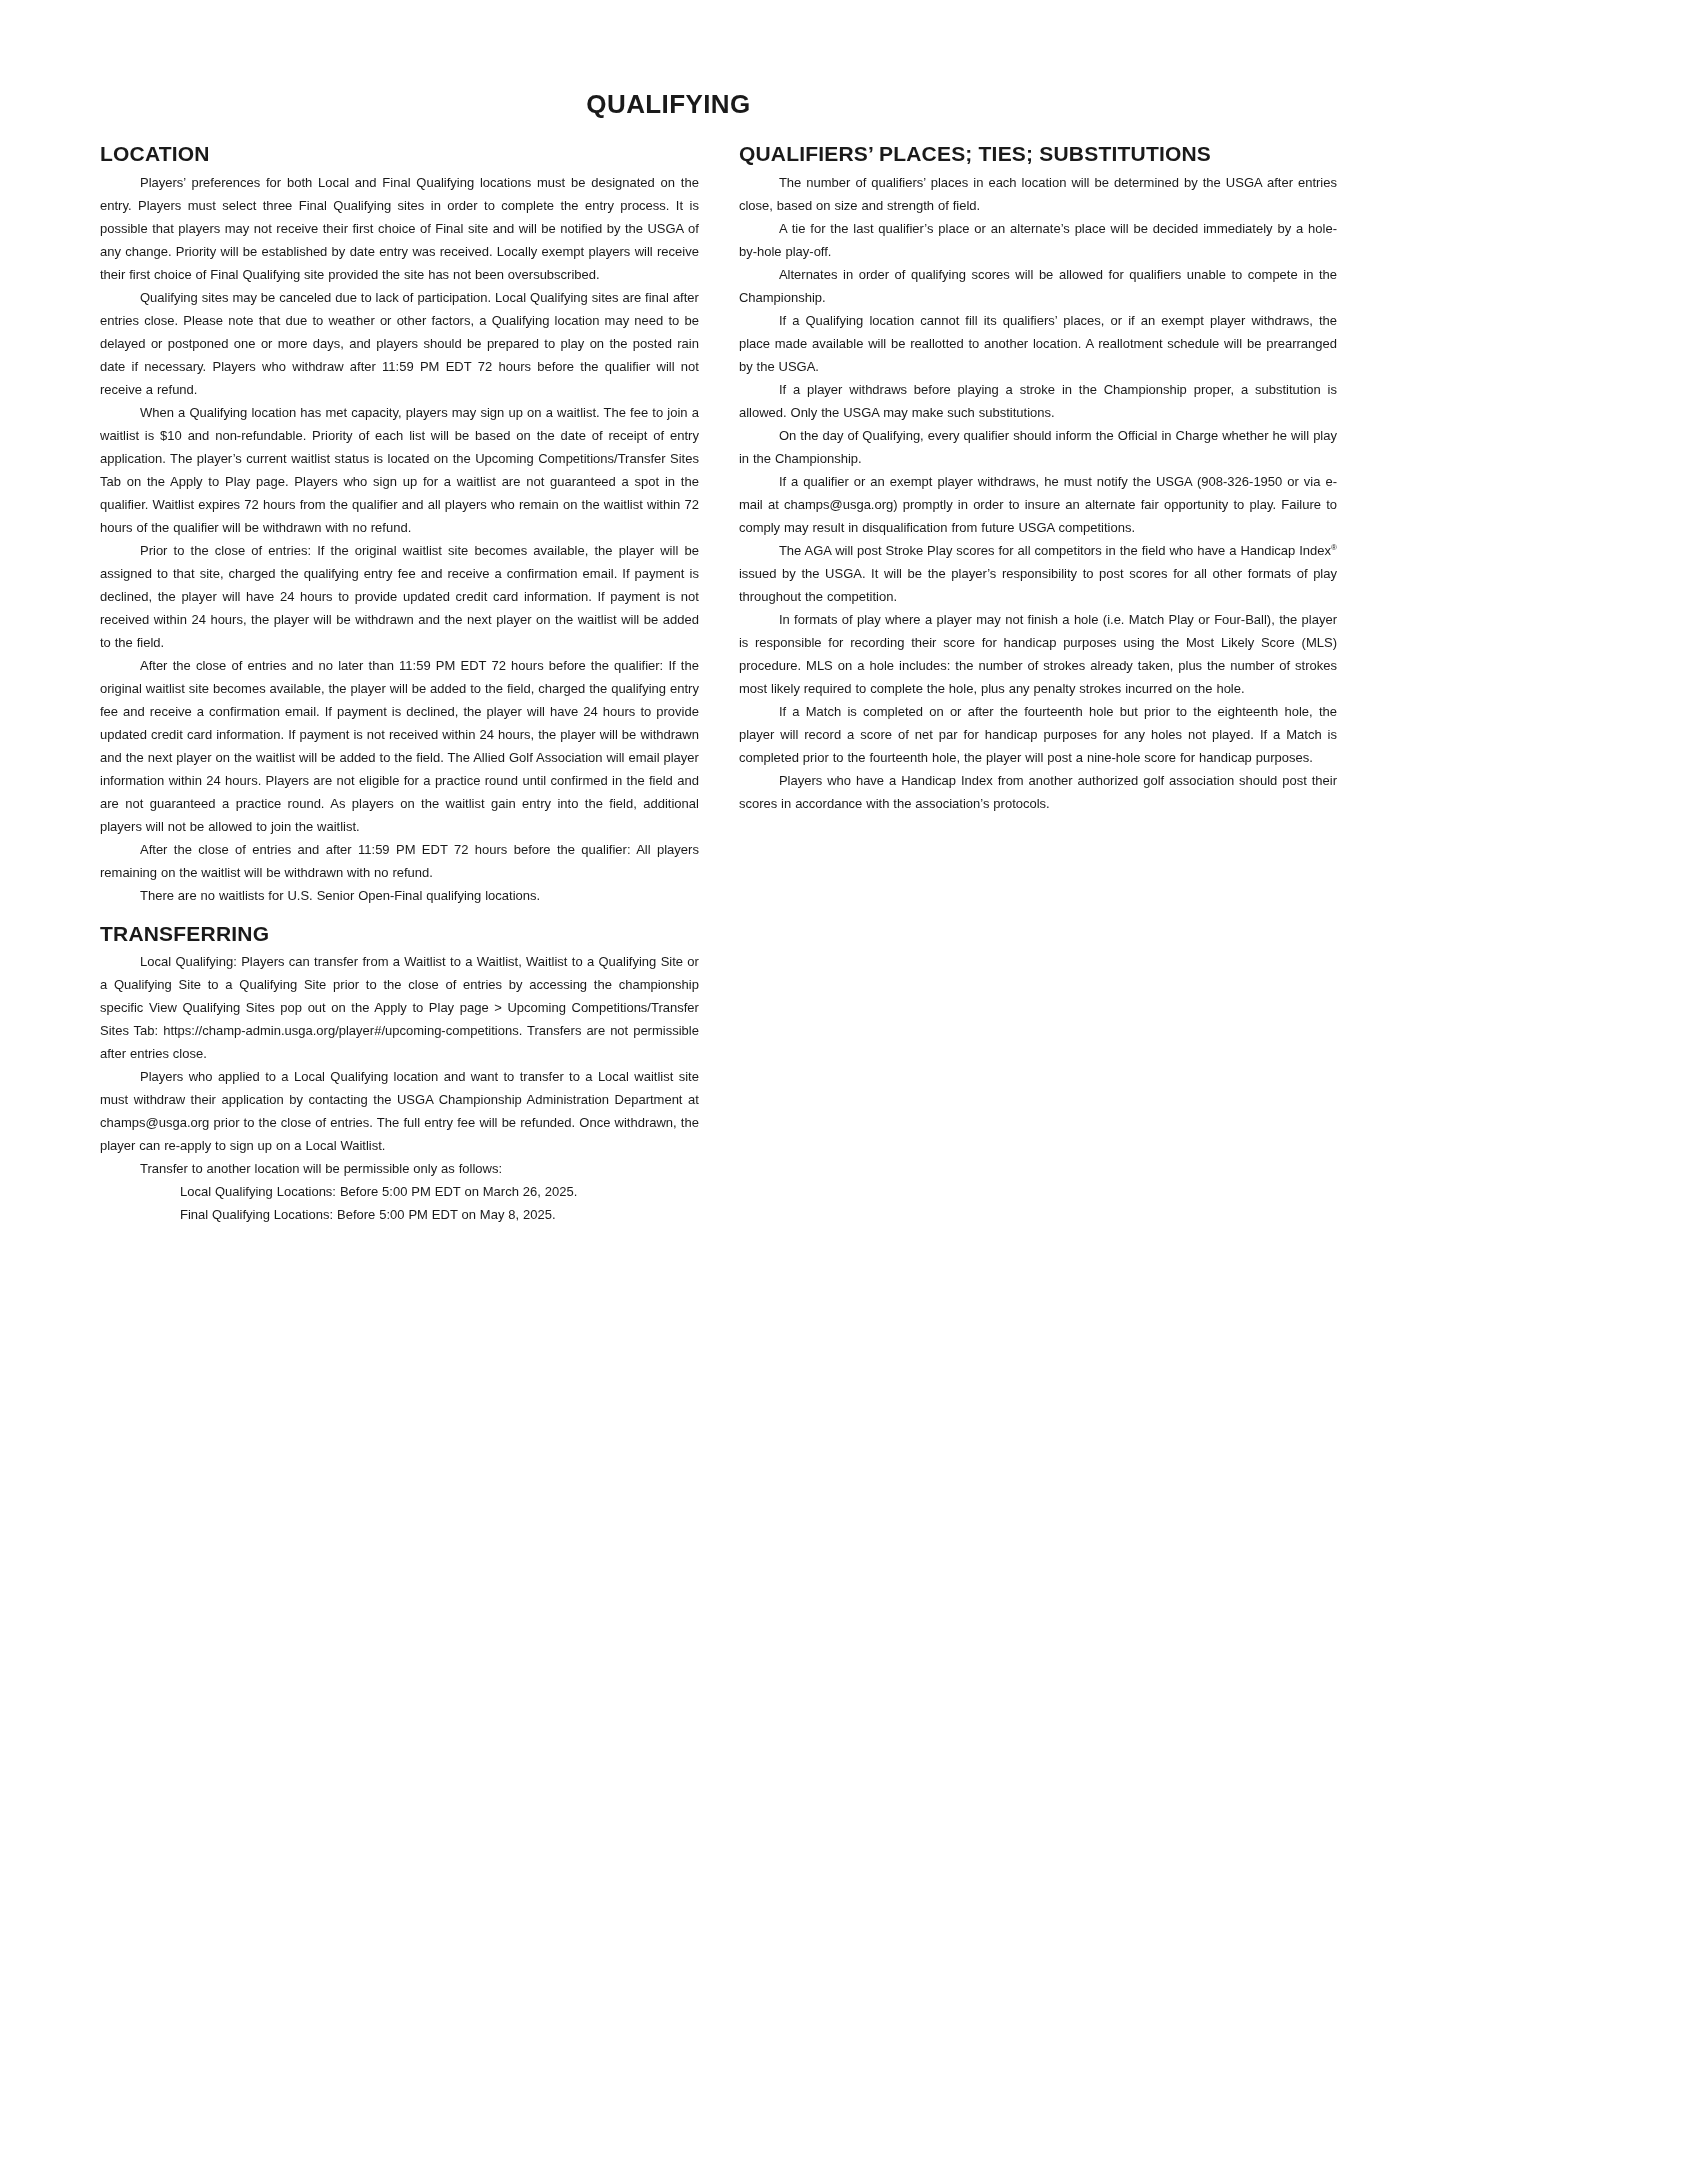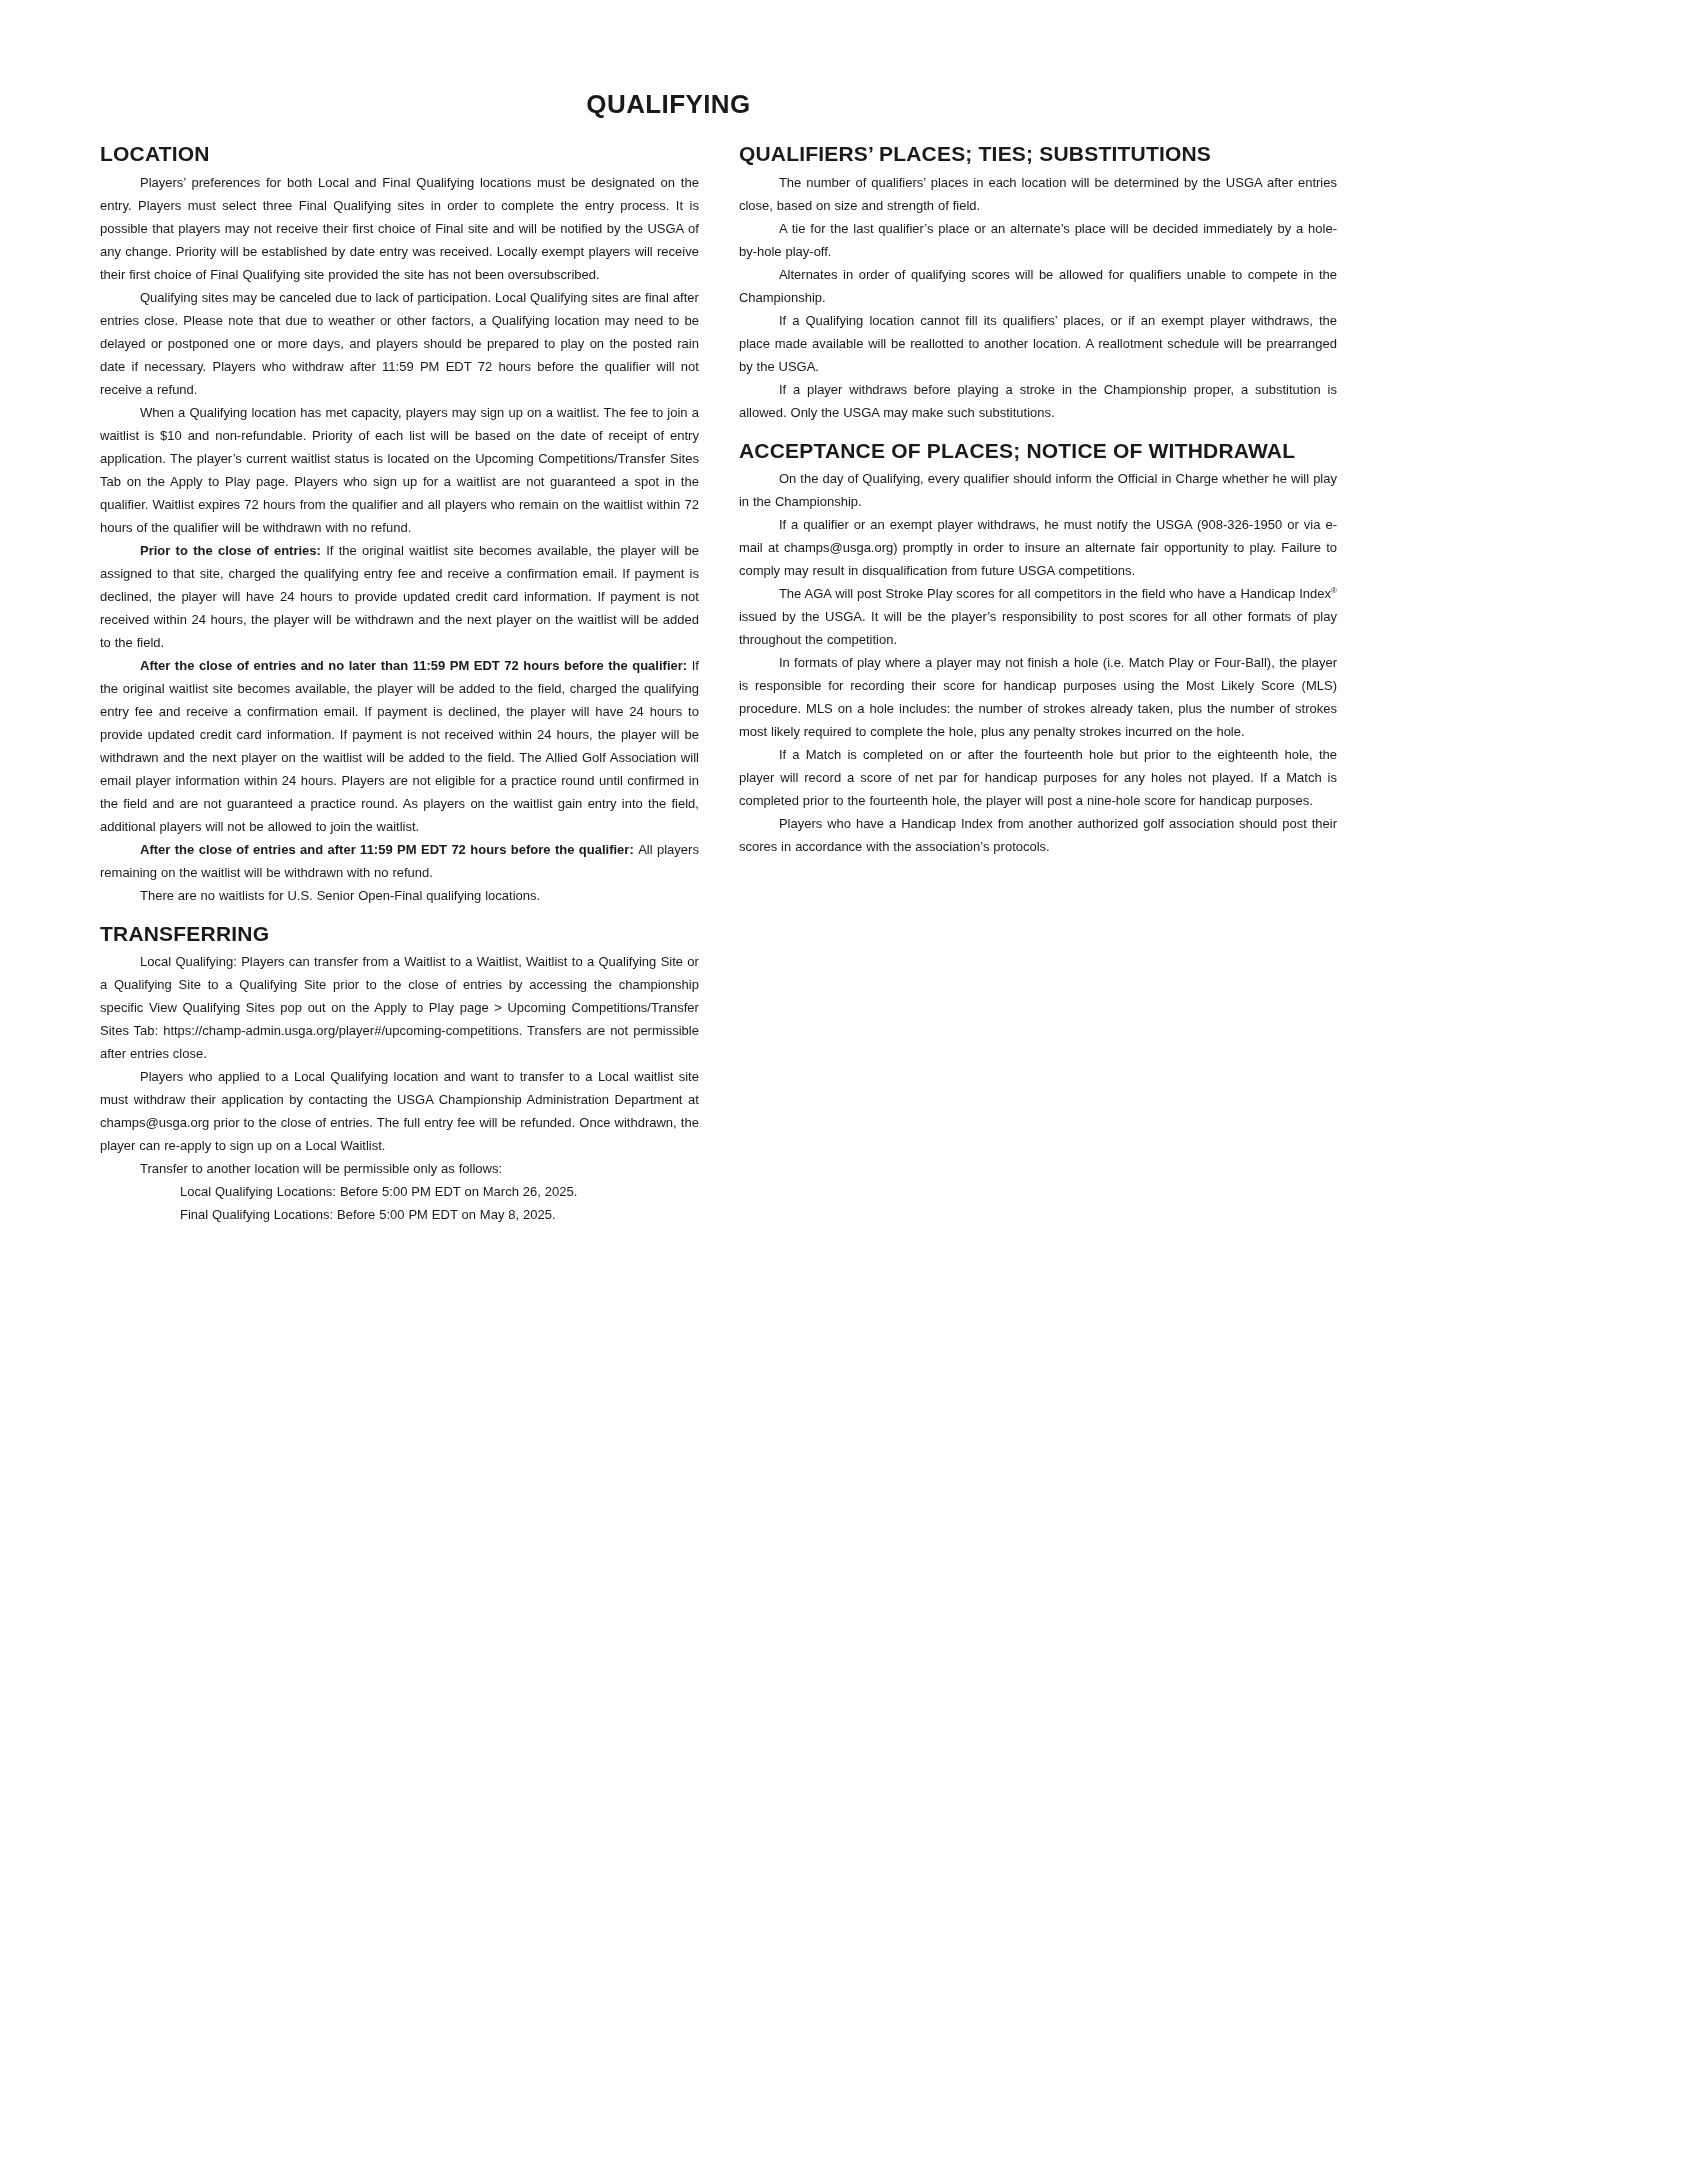--- a/index.html
+++ b/index.html
@@ -108,7 +108,6 @@
       </div>
 
       <div class="section">
-        <h2 class="heading">ACCEPTANCE OF PLACES; NOTICE OF WITHDRAWAL</h2>
         <p class="para">On the day of Qualifying, every qualifier should inform the Official in Charge whether he will play in the Championship.</p>
         <p class="para">If a qualifier or an exempt player withdraws, he must notify the USGA (908-326-1950 or via e-mail at champs@usga.org) promptly in order to insure an alternate fair opportunity to play. Failure to comply may result in disqualification from future USGA competitions.</p>
       </div>

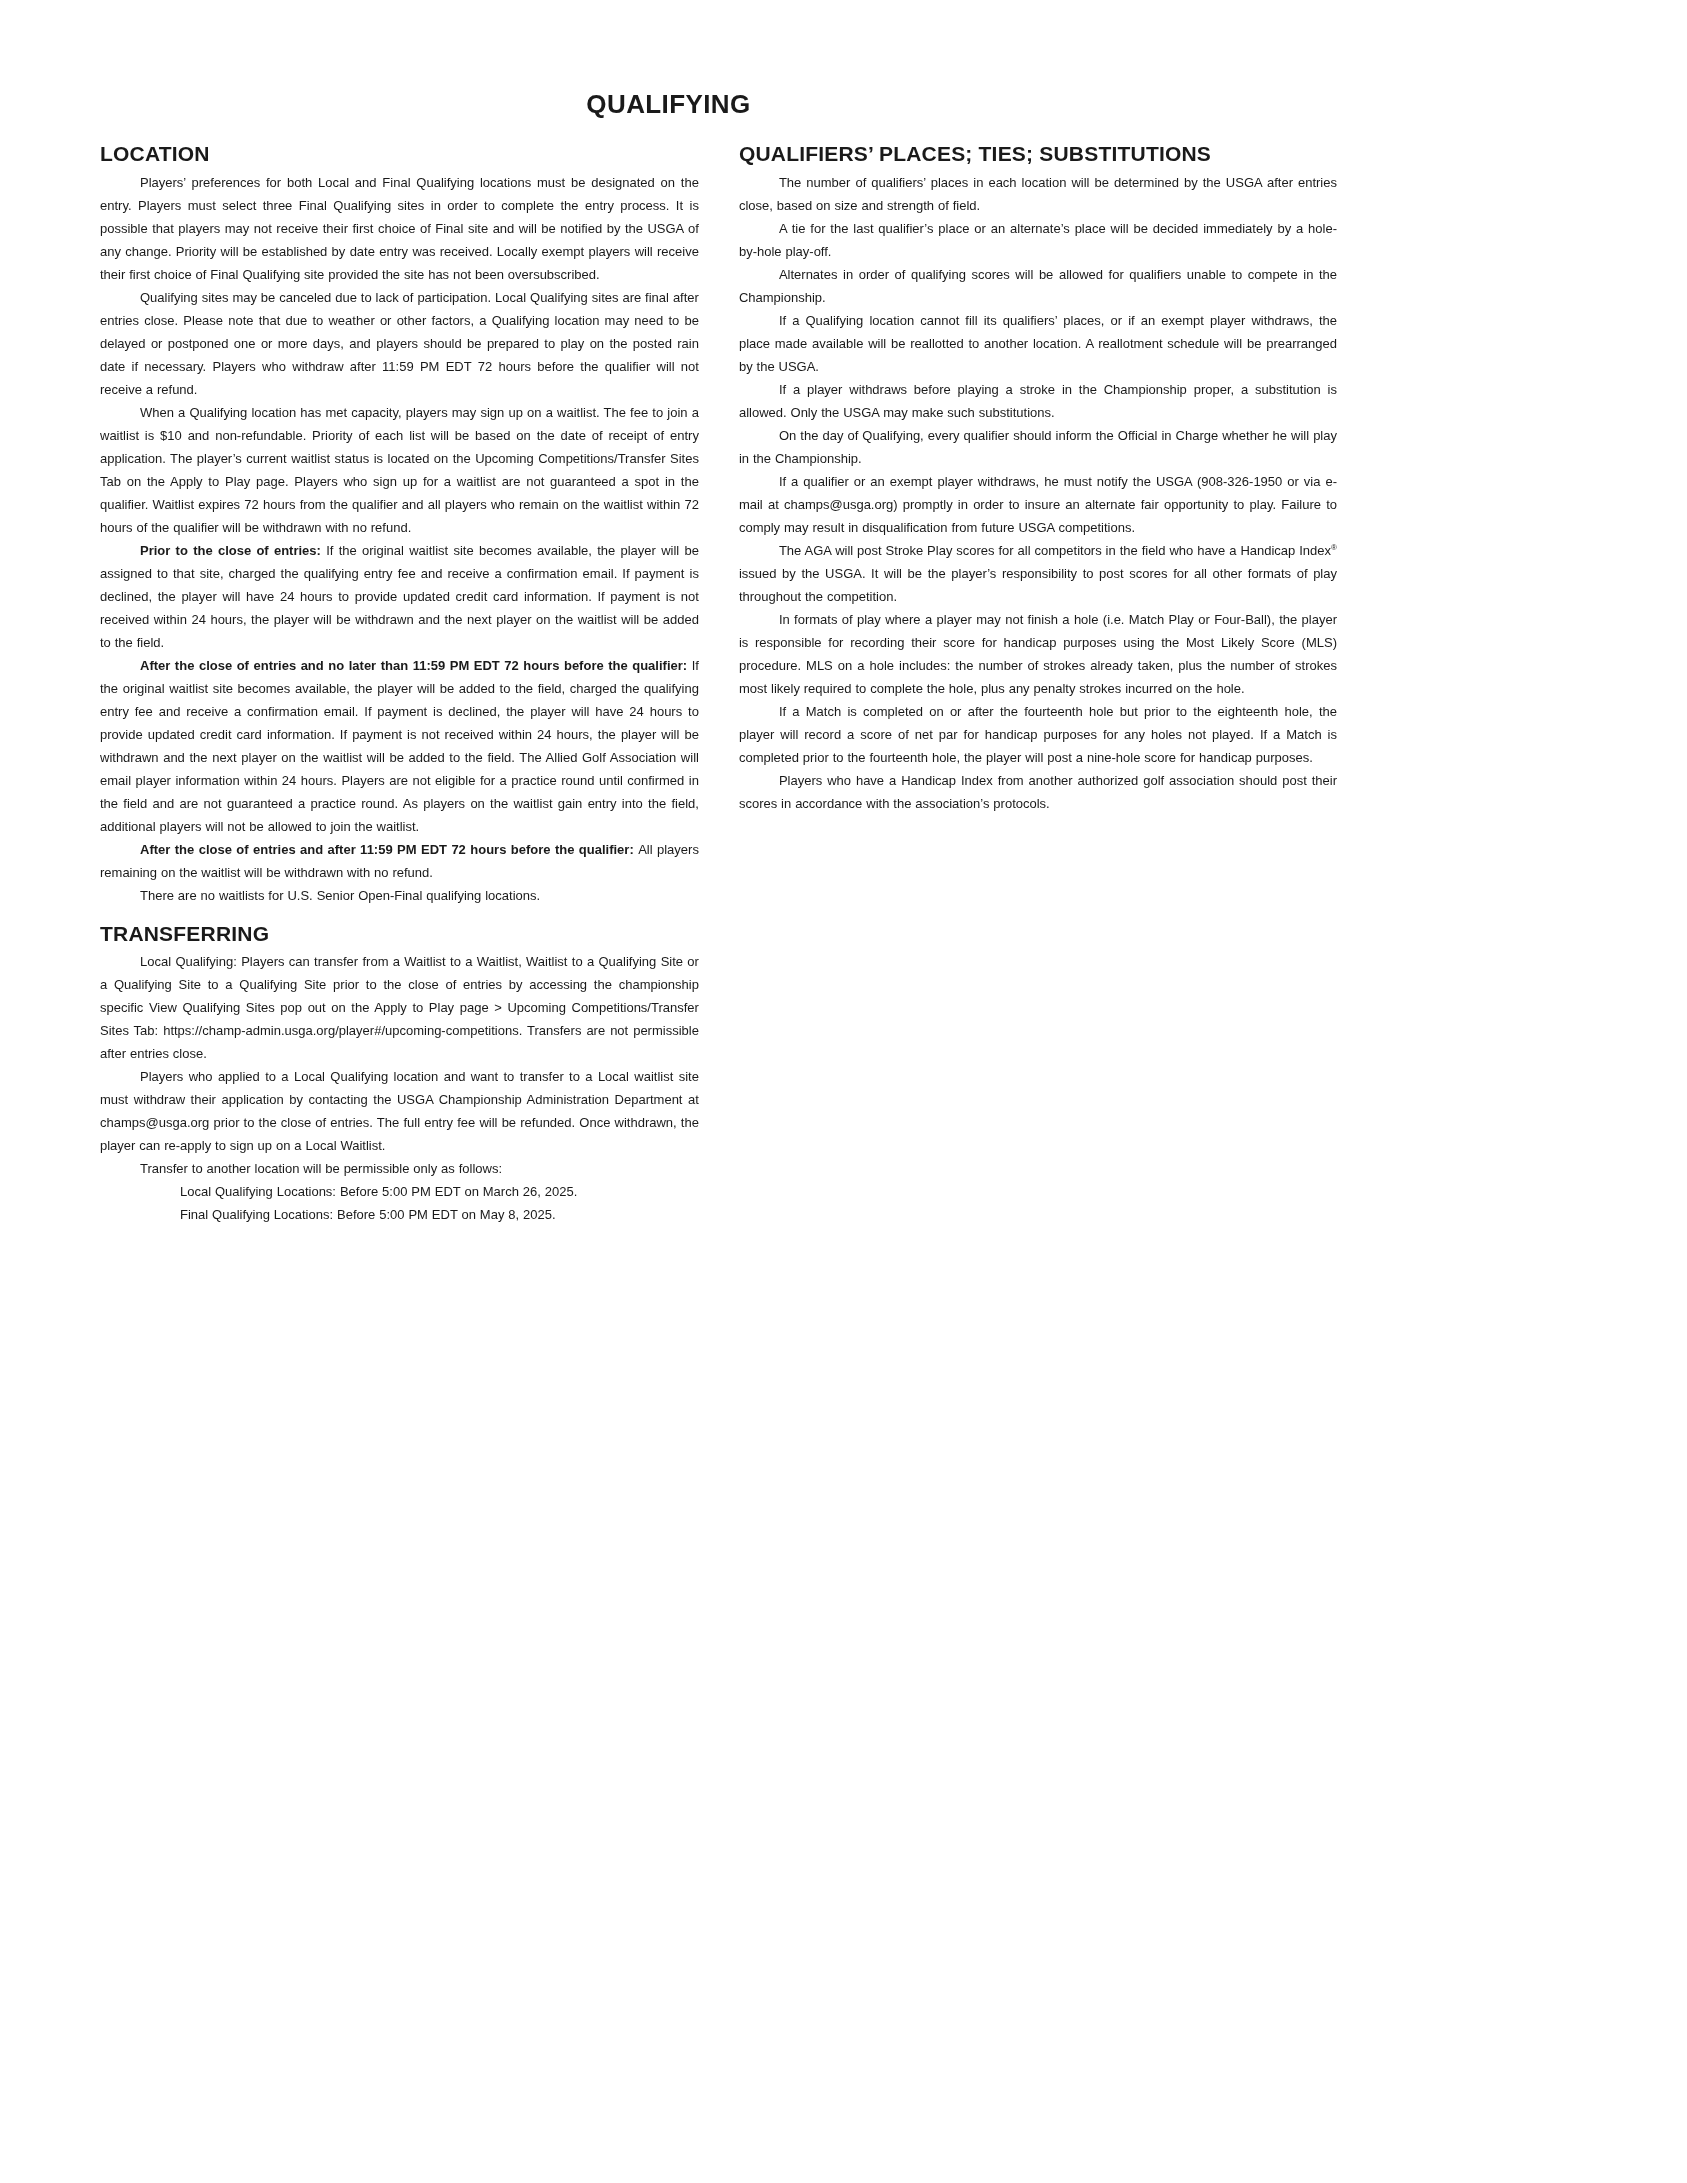--- a/index.html
+++ b/index.html
@@ -48,7 +48,7 @@
     -webkit-hyphens: auto;
     word-spacing: 0.3px;
   }
-  .para b { font-weight: 700; }
+  .para b { font-weight: 400; }
   .para.schedule {
     text-align: left;
     text-indent: 80px;

